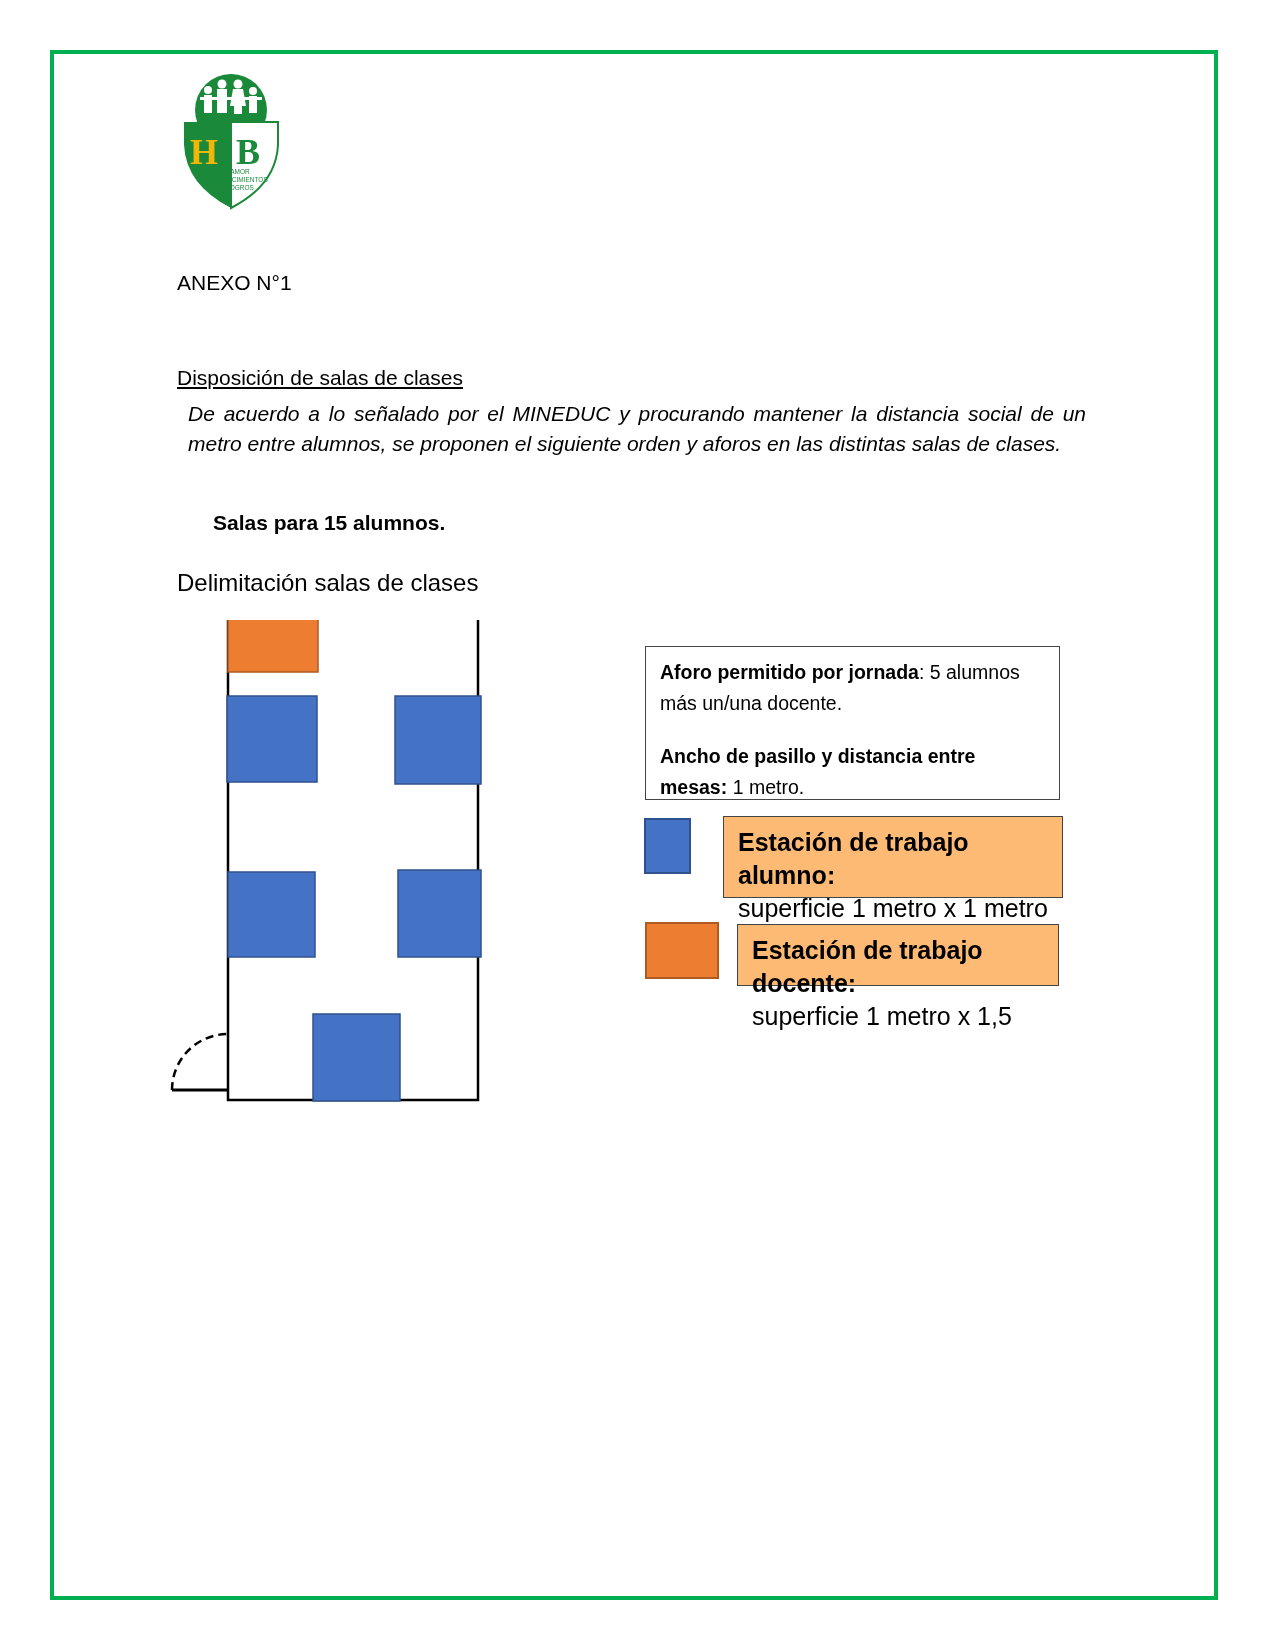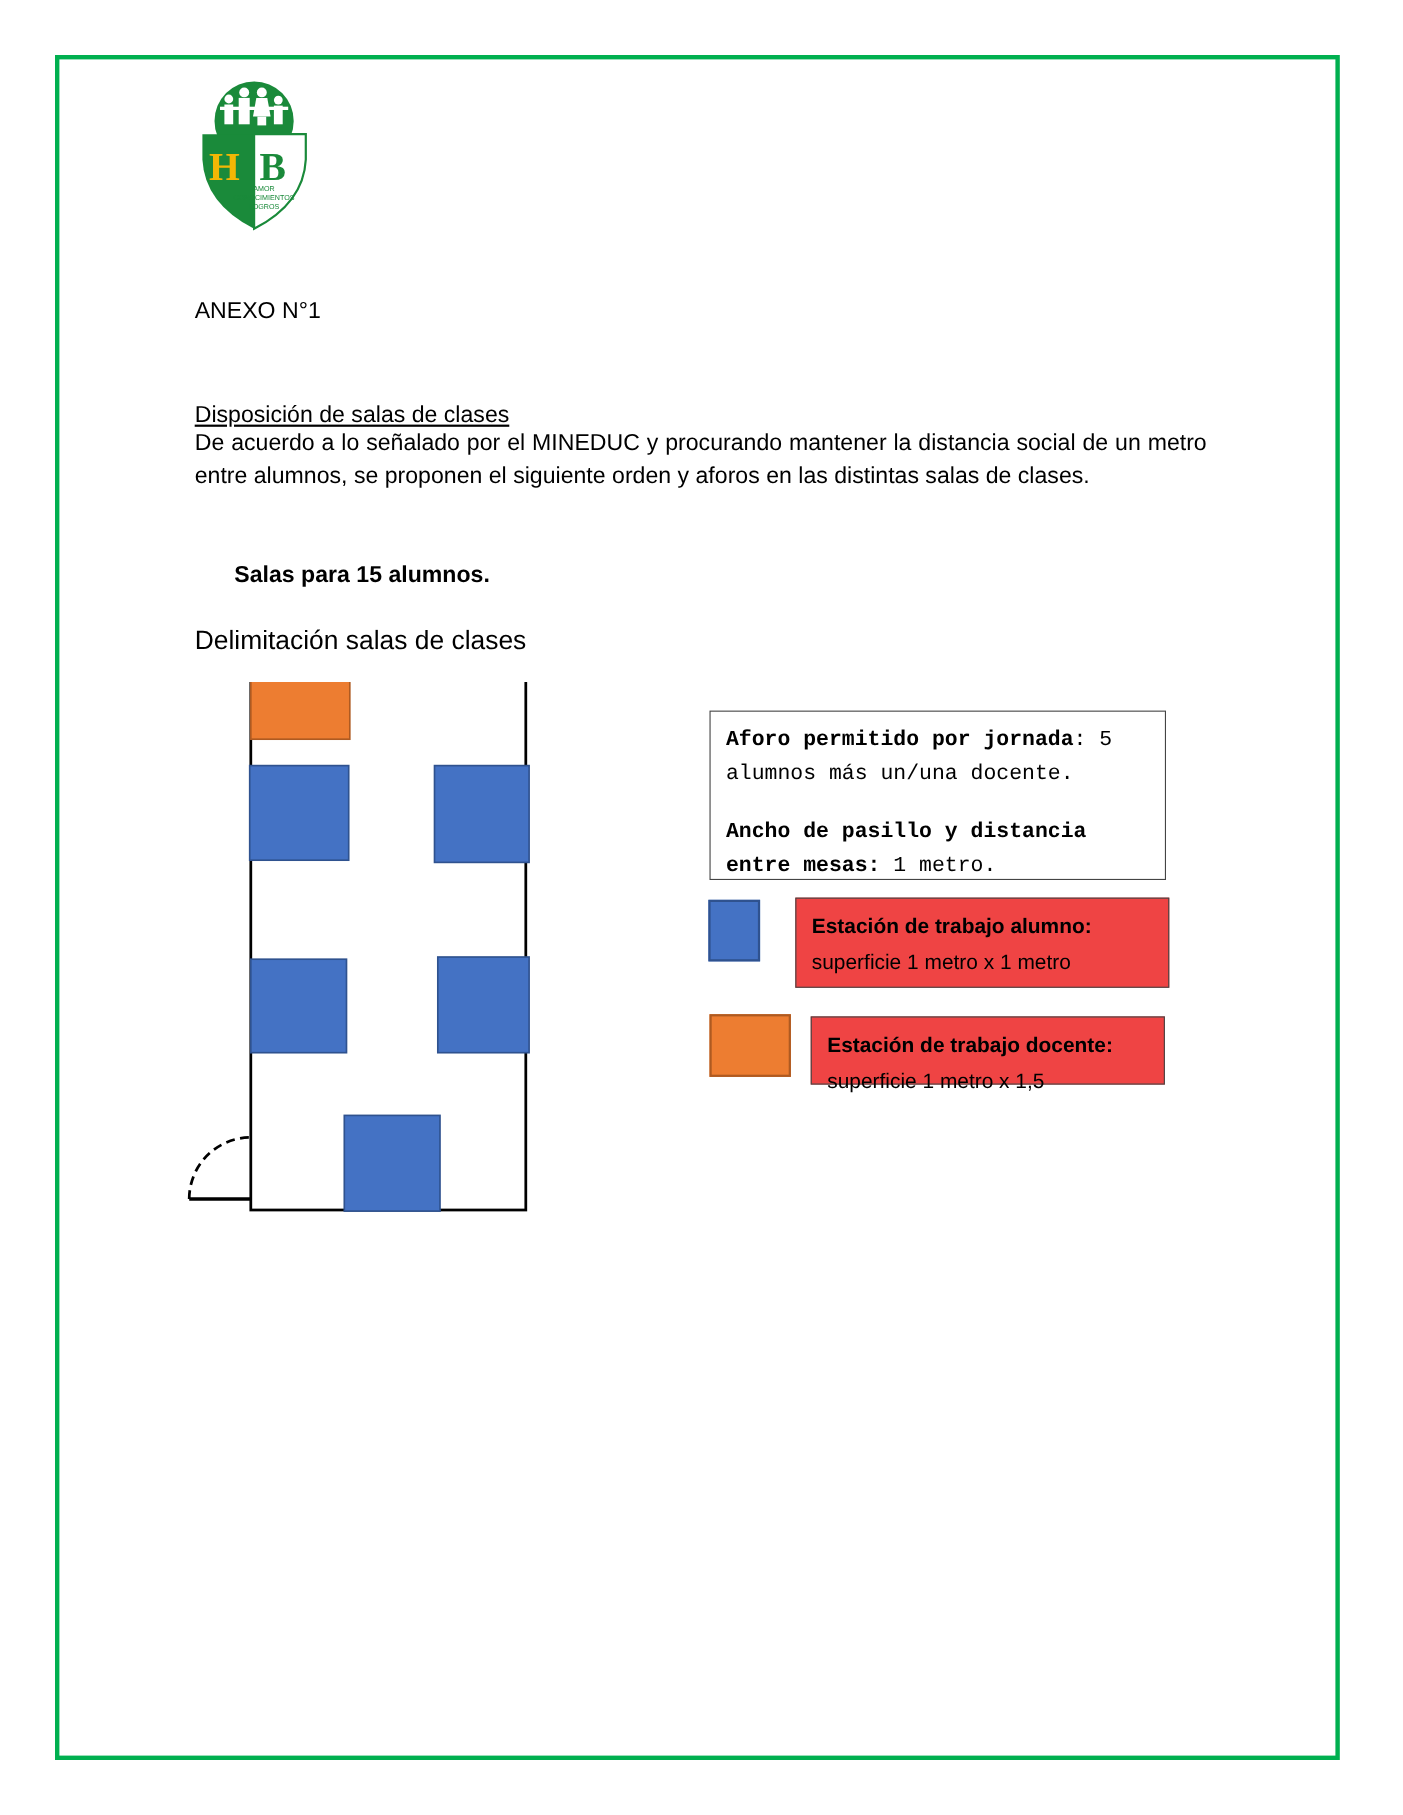--- a/index.html
+++ b/index.html
@@ -12,7 +12,7 @@
   .annex { top:268px; }
   .title { top:328px; text-decoration:underline;margin-top:35px; }
   .intro { top:388px; width:920px; text-align:justify; }
-  .intro p { margin:0; }
+  .intro p { margin:11px;font-style:italic; }
   .subtitle { top:508px; font-weight:bold;margin-left:36px; }
   .subheading { top:568px; font-size:24px; font-weight:normal; }
   .room { position:absolute; left:160px; top:620px; width:360px; height:540px; }

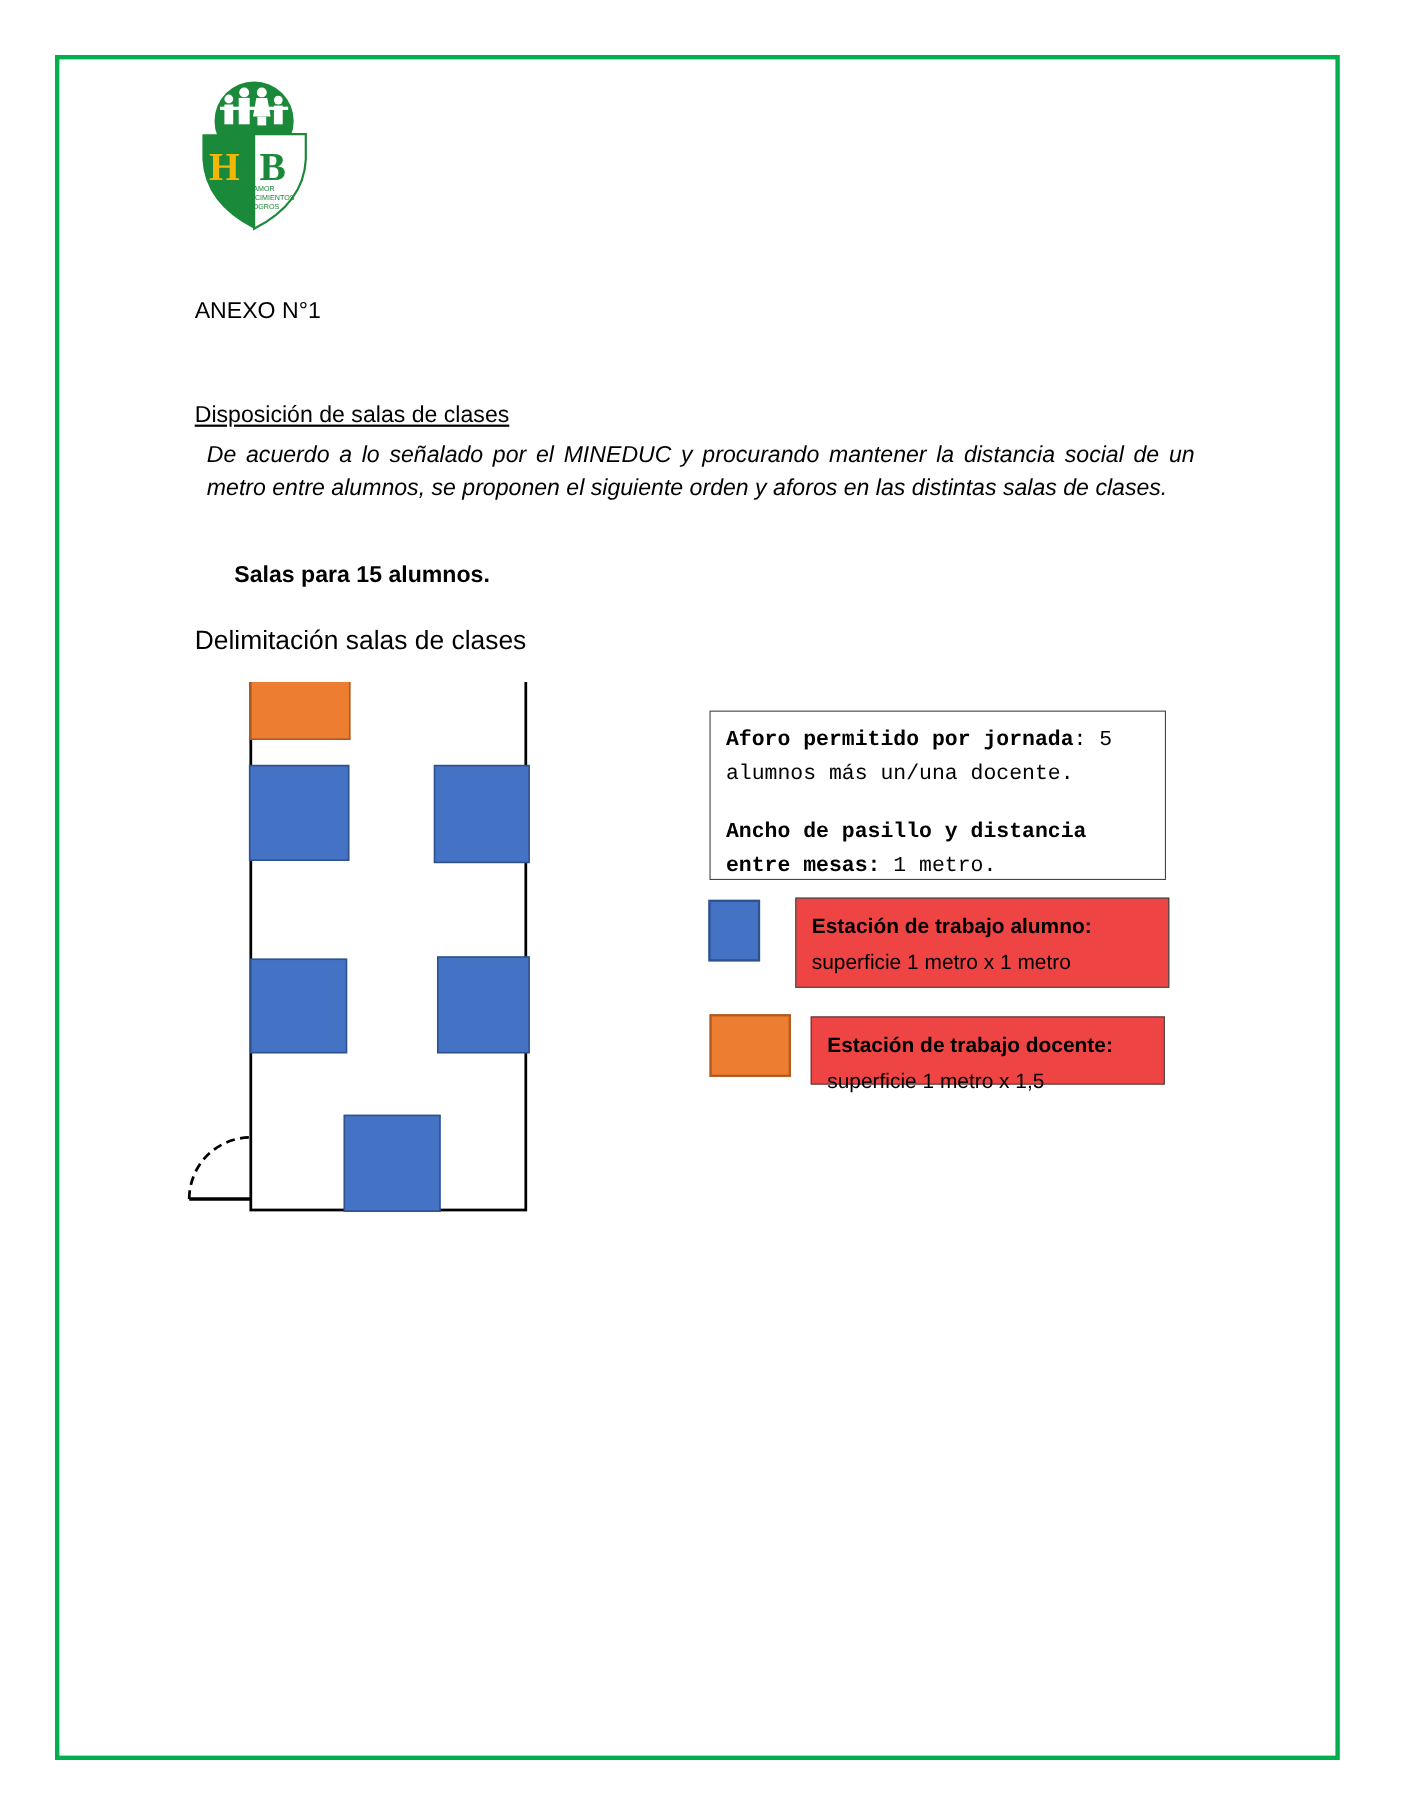--- a/index.html
+++ b/index.html
@@ -18,7 +18,7 @@
   .room { position:absolute; left:160px; top:620px; width:360px; height:540px; }
   .info-box { position:absolute; left:645px; top:646px; width:415px; height:154px;
               border:1.5px solid #444; box-sizing:border-box; padding:10px 14px;
-              font-size:19.5px; line-height:31px;font-family:Liberation Mono, monospace; }
+              font-size:19.5px; line-height:31px; }
   .info-box p { margin:0 0 22px 0; }
   .info-box p:last-child { margin-bottom:17px; }
   .b { font-weight:bold; }

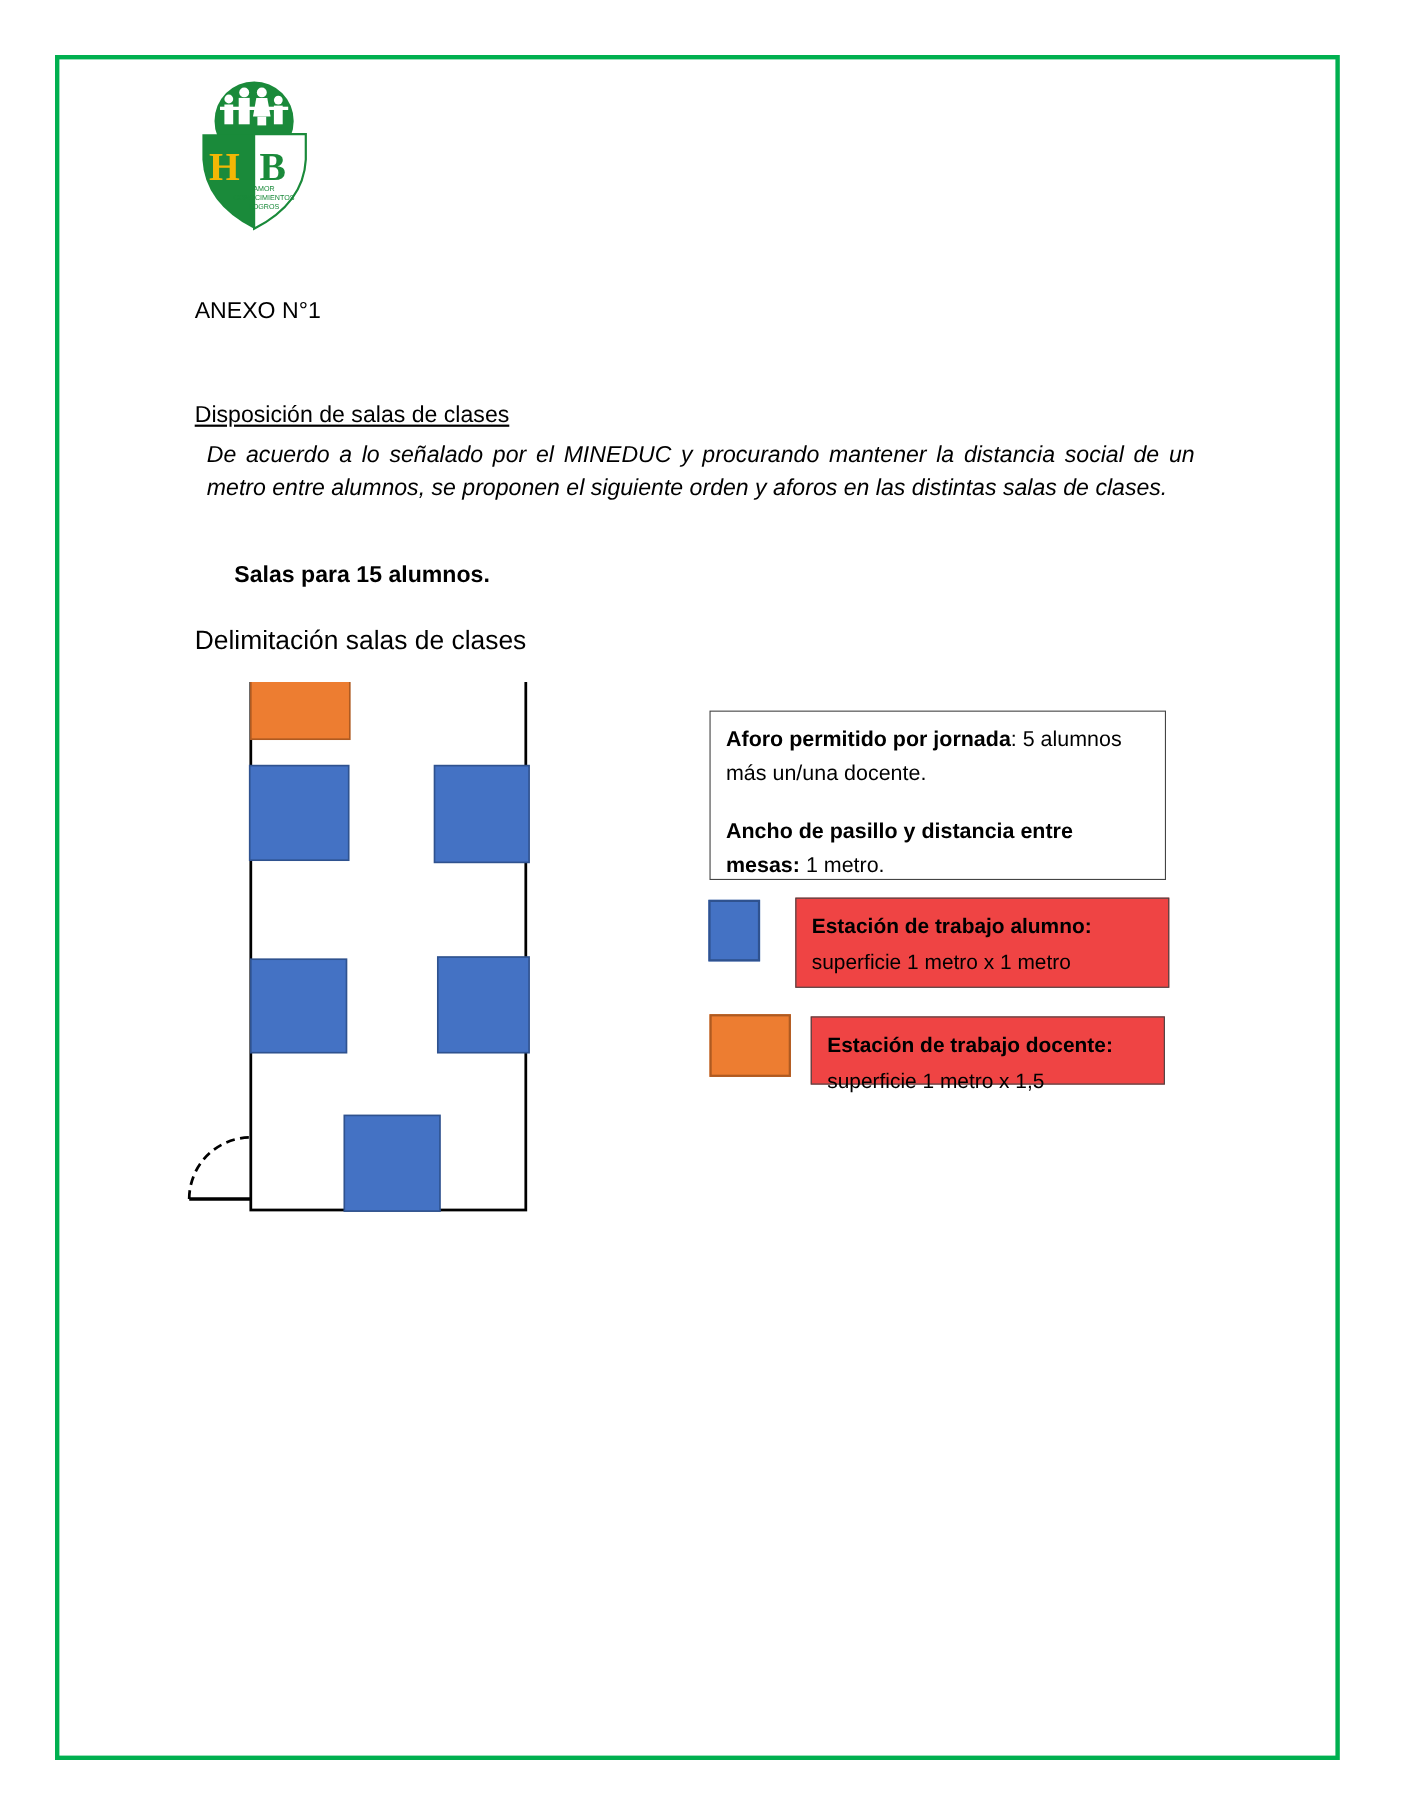--- a/index.html
+++ b/index.html
@@ -26,7 +26,7 @@
   .swatch.blue { background:#4472c4; border:2px solid #2f528f; }
   .swatch.orange { background:#ed7d31; border:2px solid #ae5a21; }
   .legend-box { position:absolute; border:1.5px solid #444; box-sizing:border-box;
-                padding:9px 14px; font-size:19px; line-height:33px; background:#ef4444; }
+                padding:9px 14px; font-size:25px; line-height:33px; background:#fdba74; }
 </style>
 </head>
 <body>

